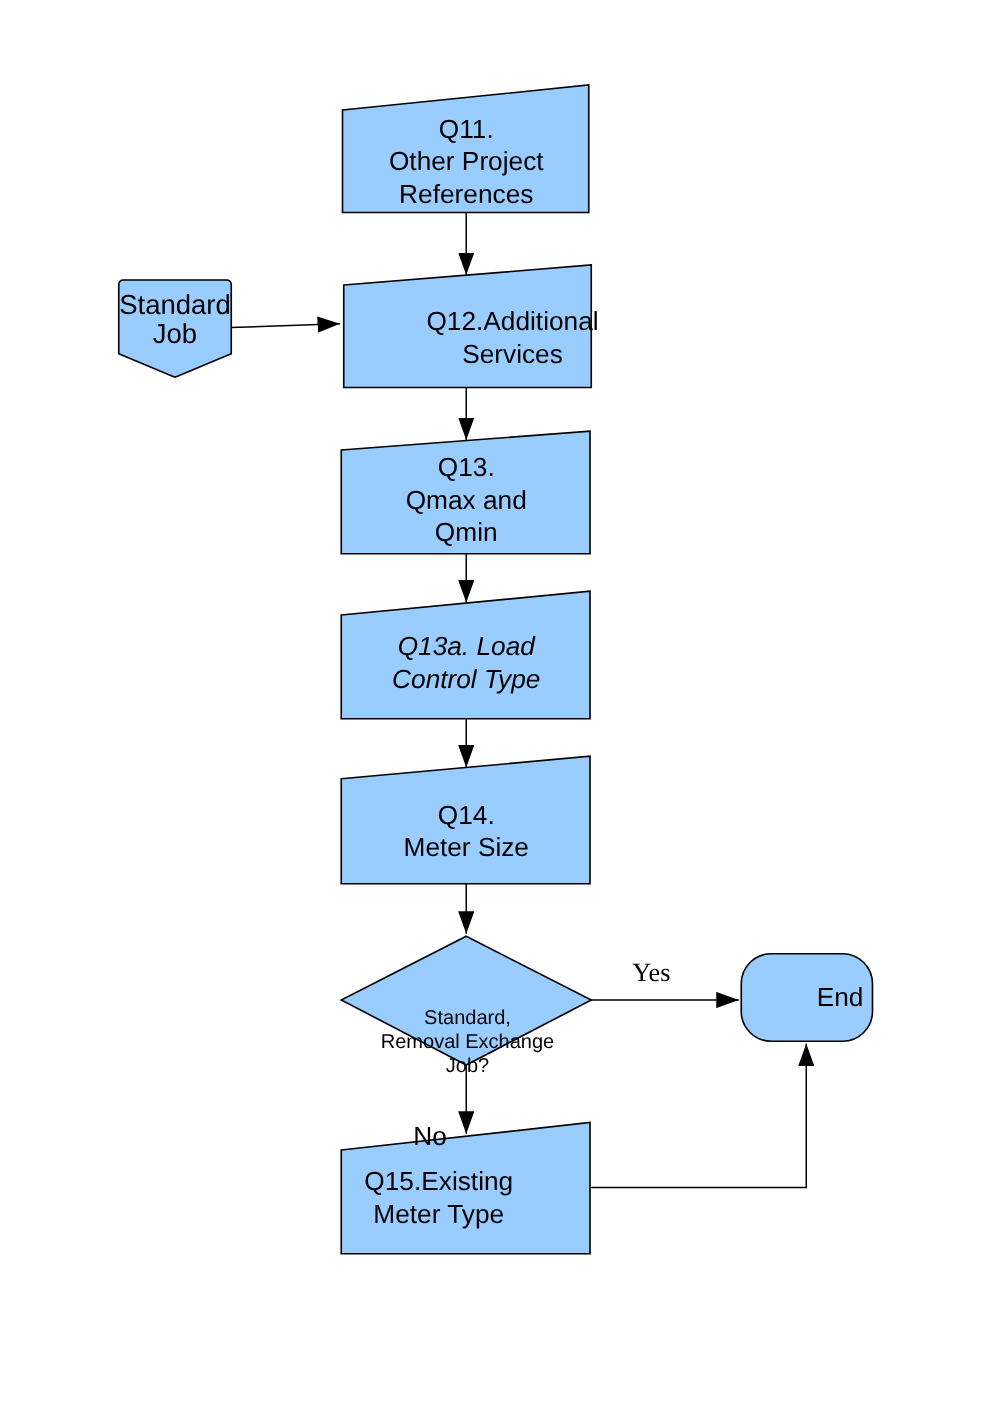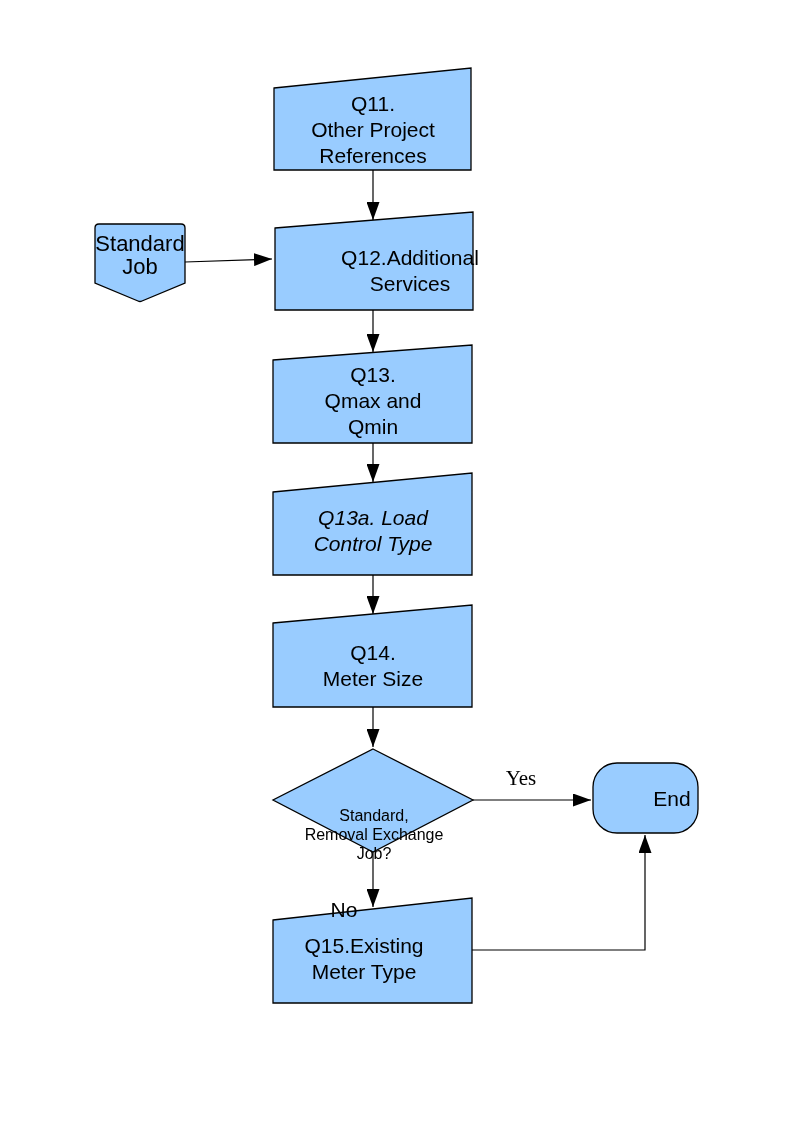--- a/index.html
+++ b/index.html
@@ -99,7 +99,7 @@
 
   <div class="lbl" style="left:672px; top:799px;">End</div>
 
-  <div class="lbl" style="left:364px; top:959px;">Q15.Existing
+  <div class="lbl" style="left:351px; top:959px;">Q15.Existing
 Meter Type</div>
 
 </div>

